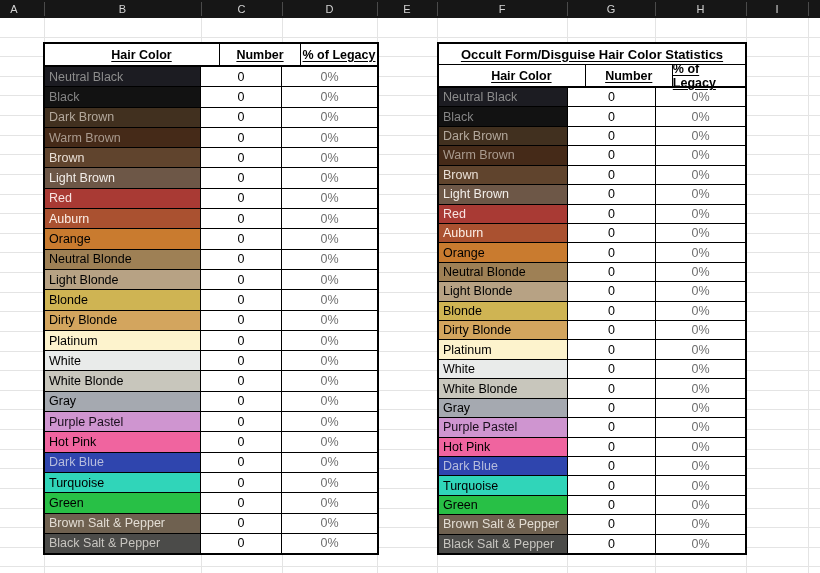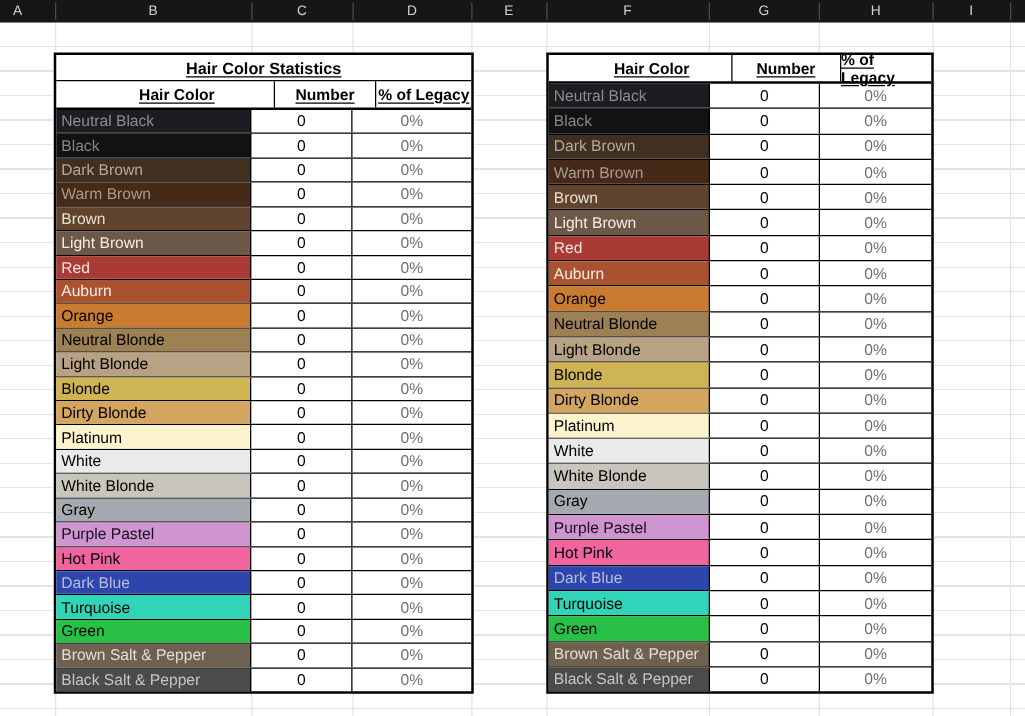--- a/index.html
+++ b/index.html
@@ -112,7 +112,6 @@
     </div>
 
   <div class="stats-table" id="table1">
-    <div class="t-title">Hair Color Statistics</div>
     <div class="t-head">
       <div class="cell c-name" style="justify-content:center;padding-left:0;">Hair Color</div>
       <div class="cell c-num">Number</div>

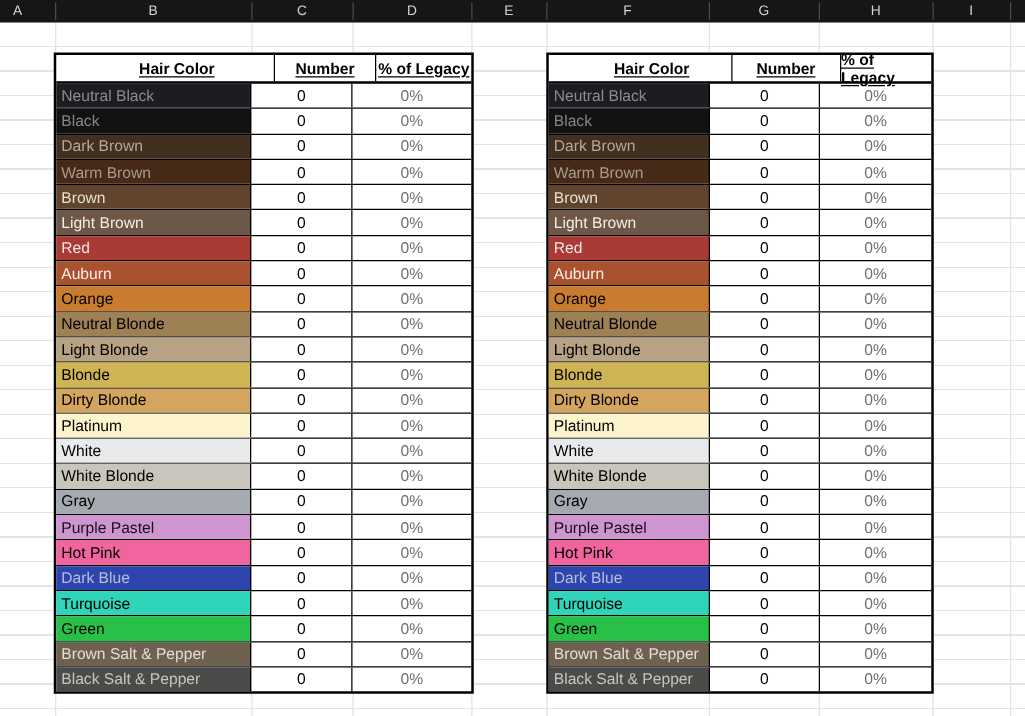--- a/index.html
+++ b/index.html
@@ -242,6 +242,7 @@
   </div>
 
   <div class="stats-table" id="table2">
+    <div class="t-title">Occult Form/Disguise Hair Color Statistics</div>
     <div class="t-head">
       <div class="cell c-name" style="justify-content:center;padding-left:0;">Hair Color</div>
       <div class="cell c-num">Number</div>

